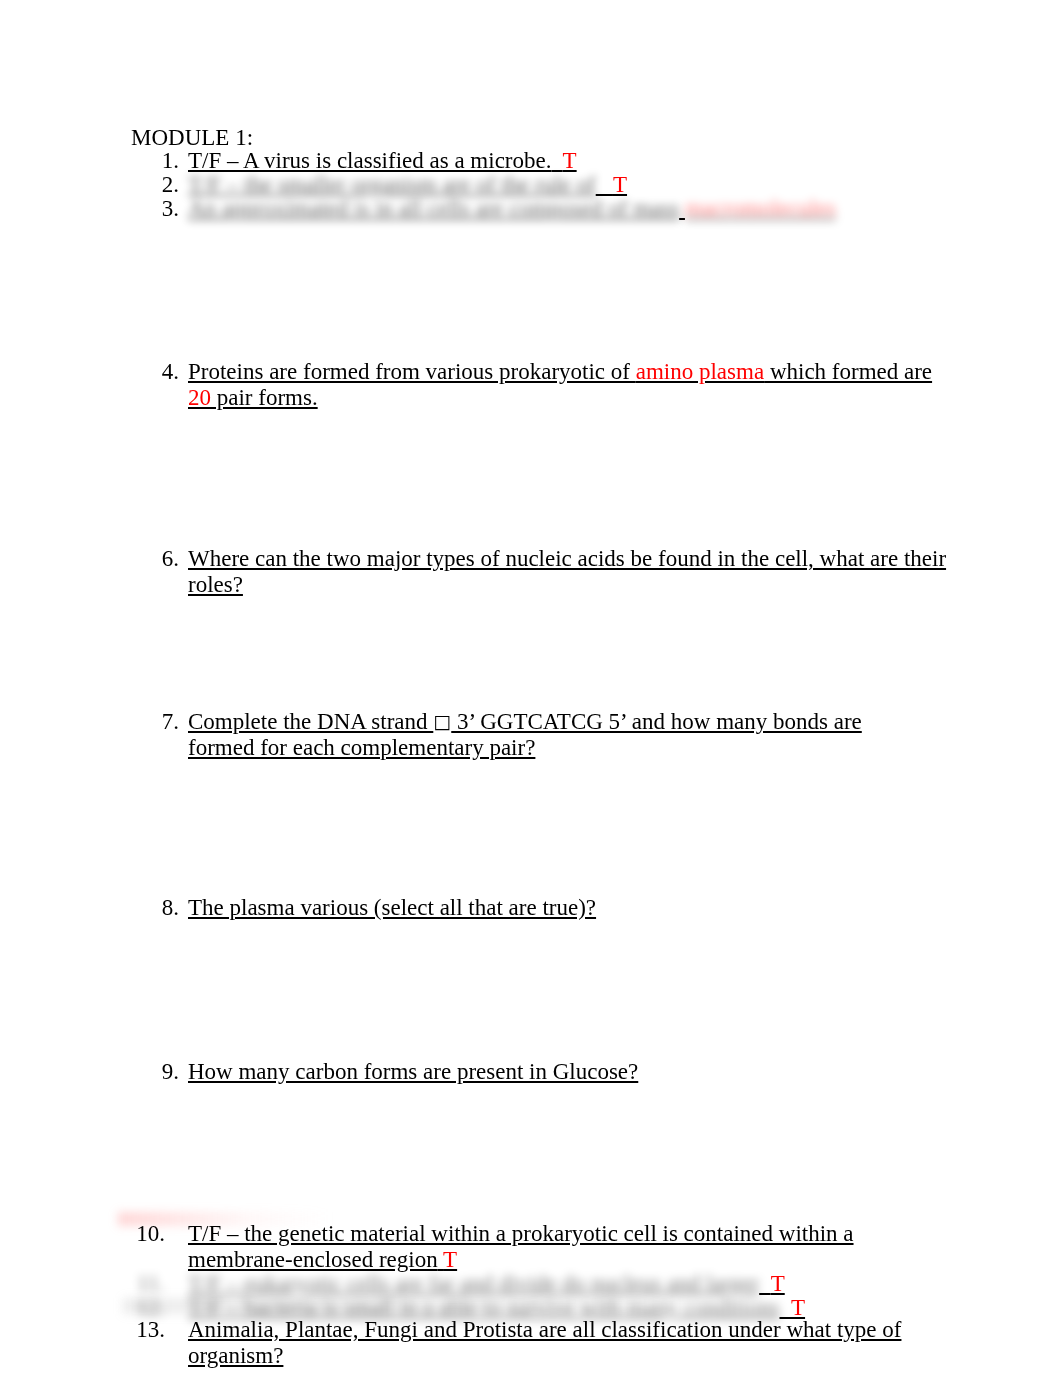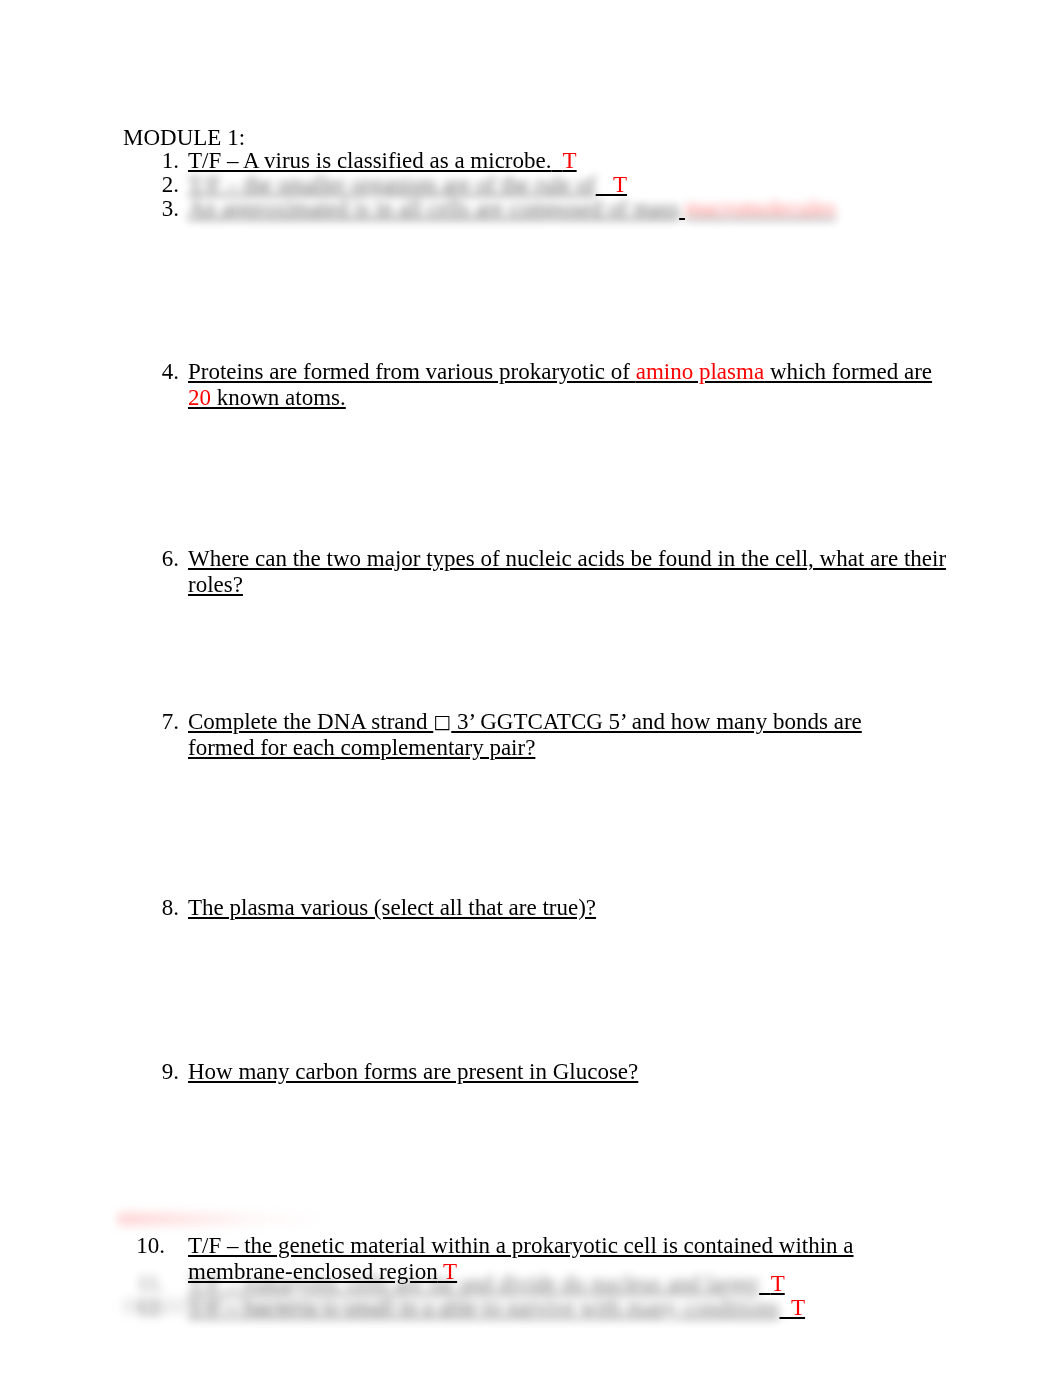--- a/index.html
+++ b/index.html
@@ -27,7 +27,7 @@
   
   .module-title {
     position: absolute;
-    left: 123px;
+    left: 131px;
     top: 124px;
     font-size: 23px;
     line-height: 28px;

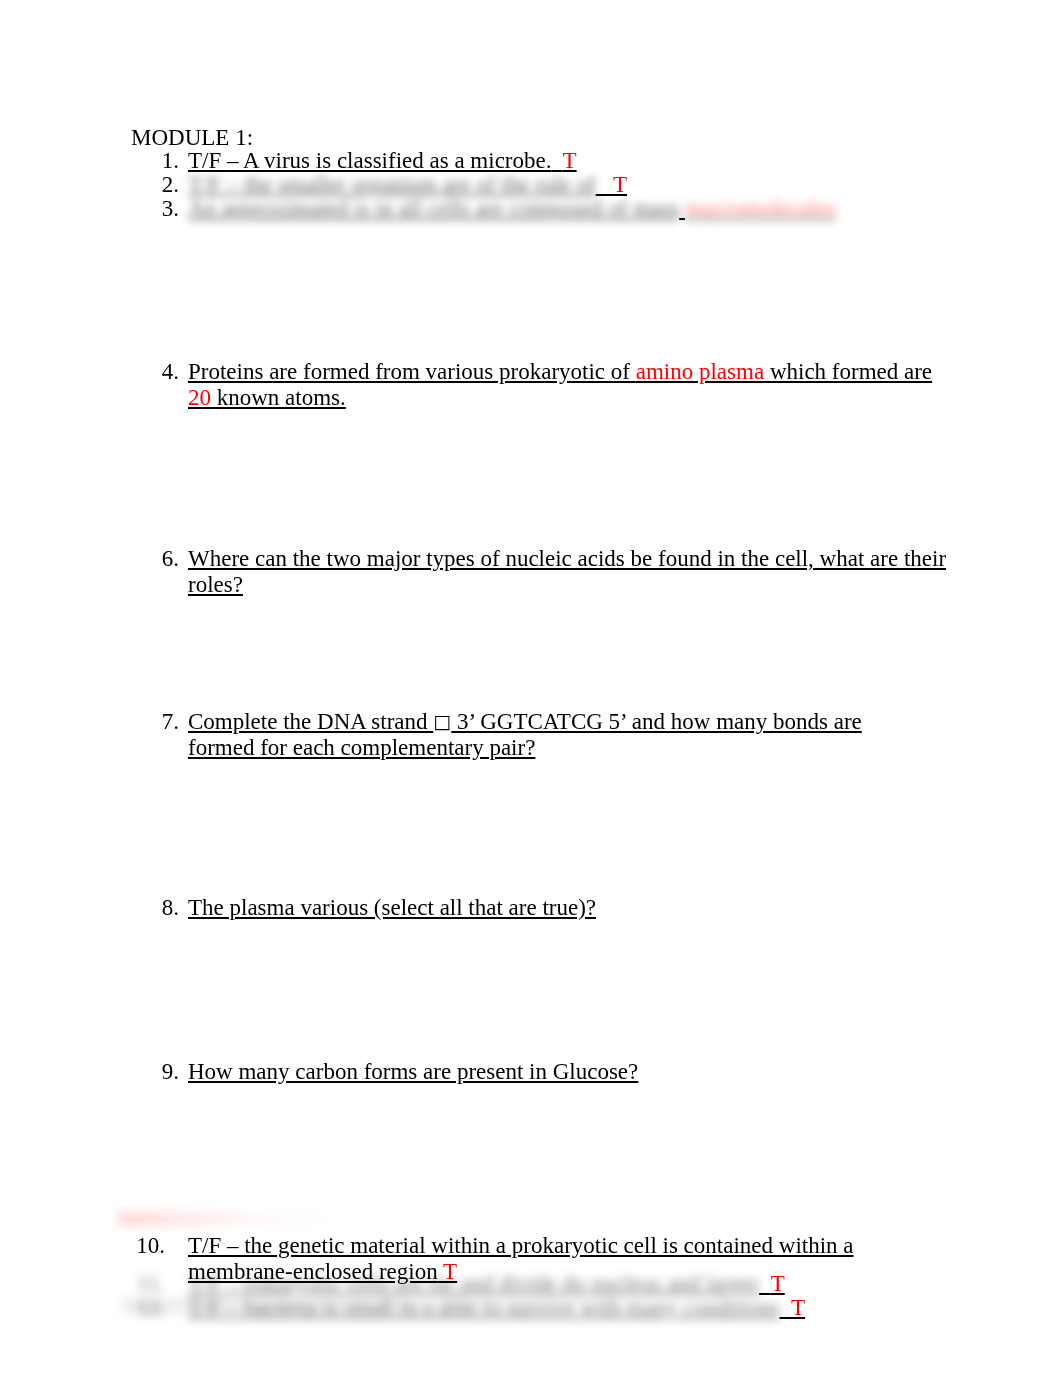--- a/index.html
+++ b/index.html
@@ -147,7 +147,7 @@
 
   <div class="q-row" style="top:359px; width:815px;">
     <span class="q-num">4.</span>
-    <span class="q-text"><span>Proteins are formed from various prokaryotic of </span><span class="red">amino plasma</span><span> which formed are </span><span class="red">20</span><span> known atoms.</span></span>
+    <span class="q-text"><span>Proteins are formed from various prokaryotic of </span><span class="red">amino plasma</span><span> which formed are </span><span class="red">20</span><span> pair forms.</span></span>
   </div>
 
   <div class="q-row" style="top:546px;">

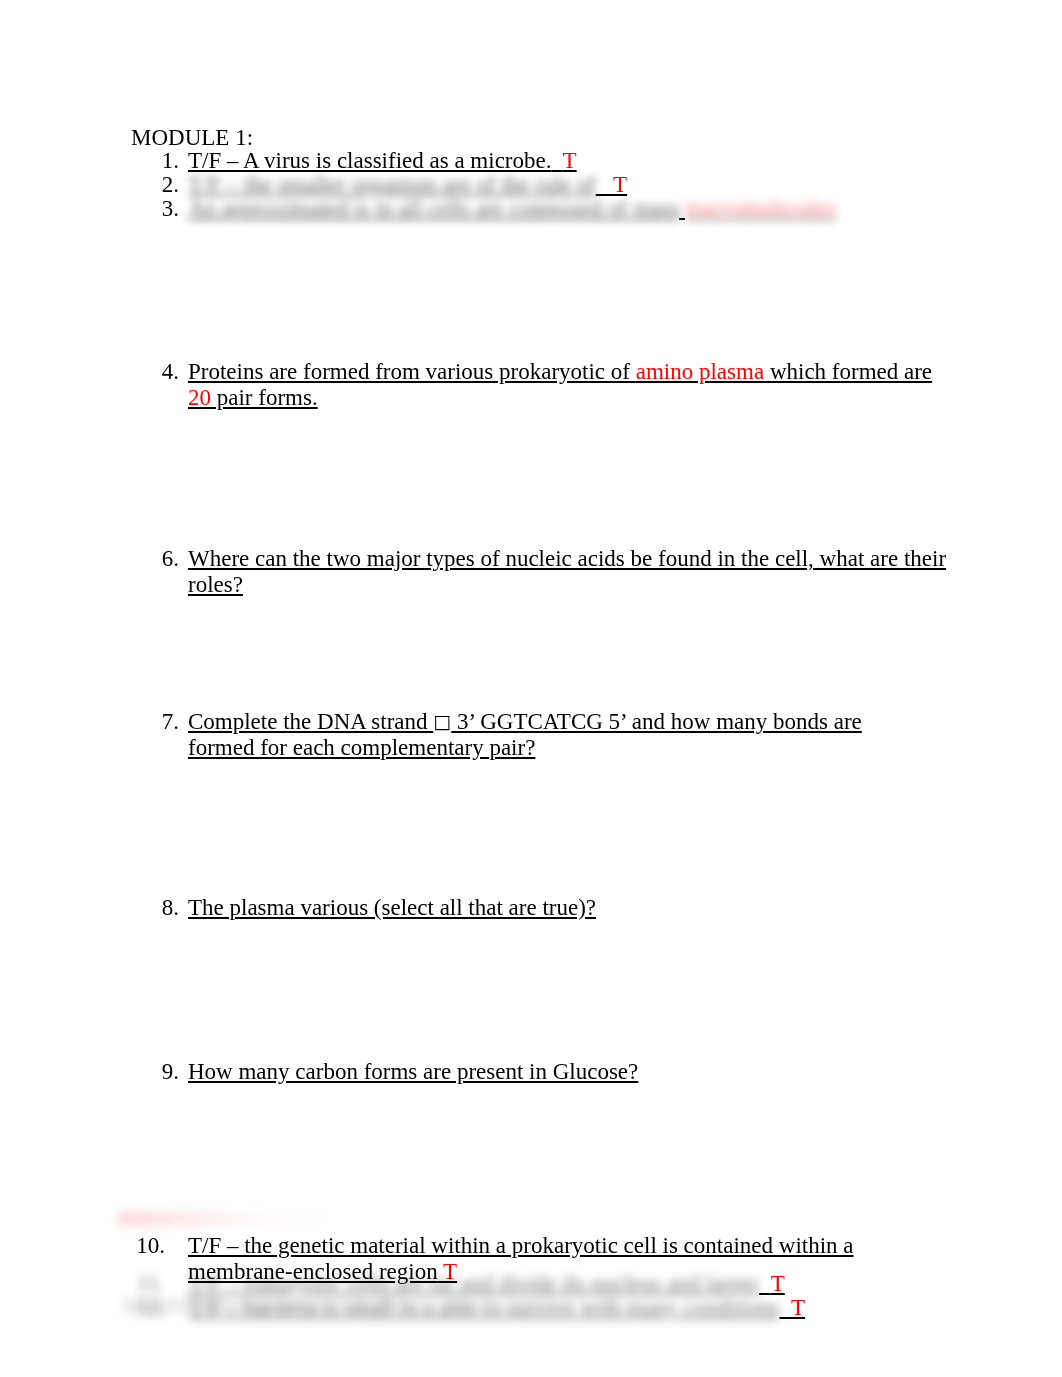--- a/index.html
+++ b/index.html
@@ -170,7 +170,7 @@
     <span class="q-text">How many carbon forms are present in Glucose?</span>
   </div>
 
-  <div class="q-row" style="top:1221px; left:123px; width:810px;margin-top:12px;">
+  <div class="q-row" style="top:1221px; left:123px; width:810px;">
     <span class="q-num" style="width:42px;">10.</span>
     <span class="q-text"><span>T/F – the genetic material within a prokaryotic cell is contained within a membrane-enclosed region</span> <span class="red">T</span></span>
   </div>

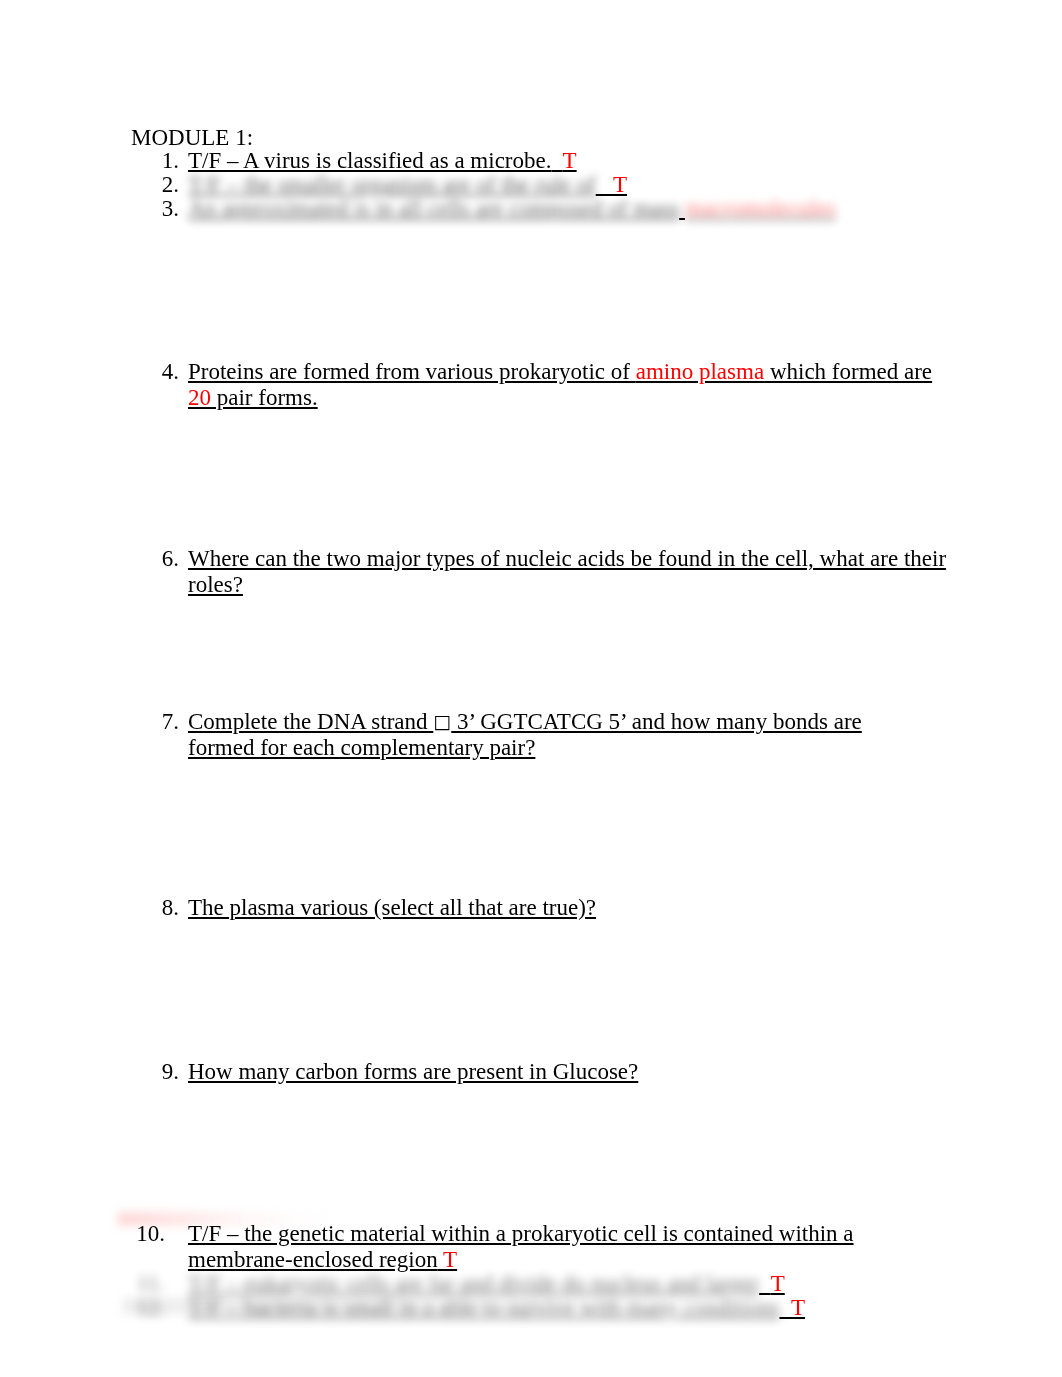--- a/index.html
+++ b/index.html
@@ -185,6 +185,10 @@
     <span class="q-text"><span class="blurred-strong">T/F – bacteria is small in a able to survive with many conditions</span>&nbsp;&nbsp;<span class="red">T</span></span>
   </div>
 
+  <div class="q-row" style="top:1317px; left:123px; width:830px;">
+    <span class="q-num" style="width:42px;">13.</span>
+    <span class="q-text">Animalia, Plantae, Fungi and Protista are all classification under what type of organism?</span>
+  </div>
 
 </div>
 

